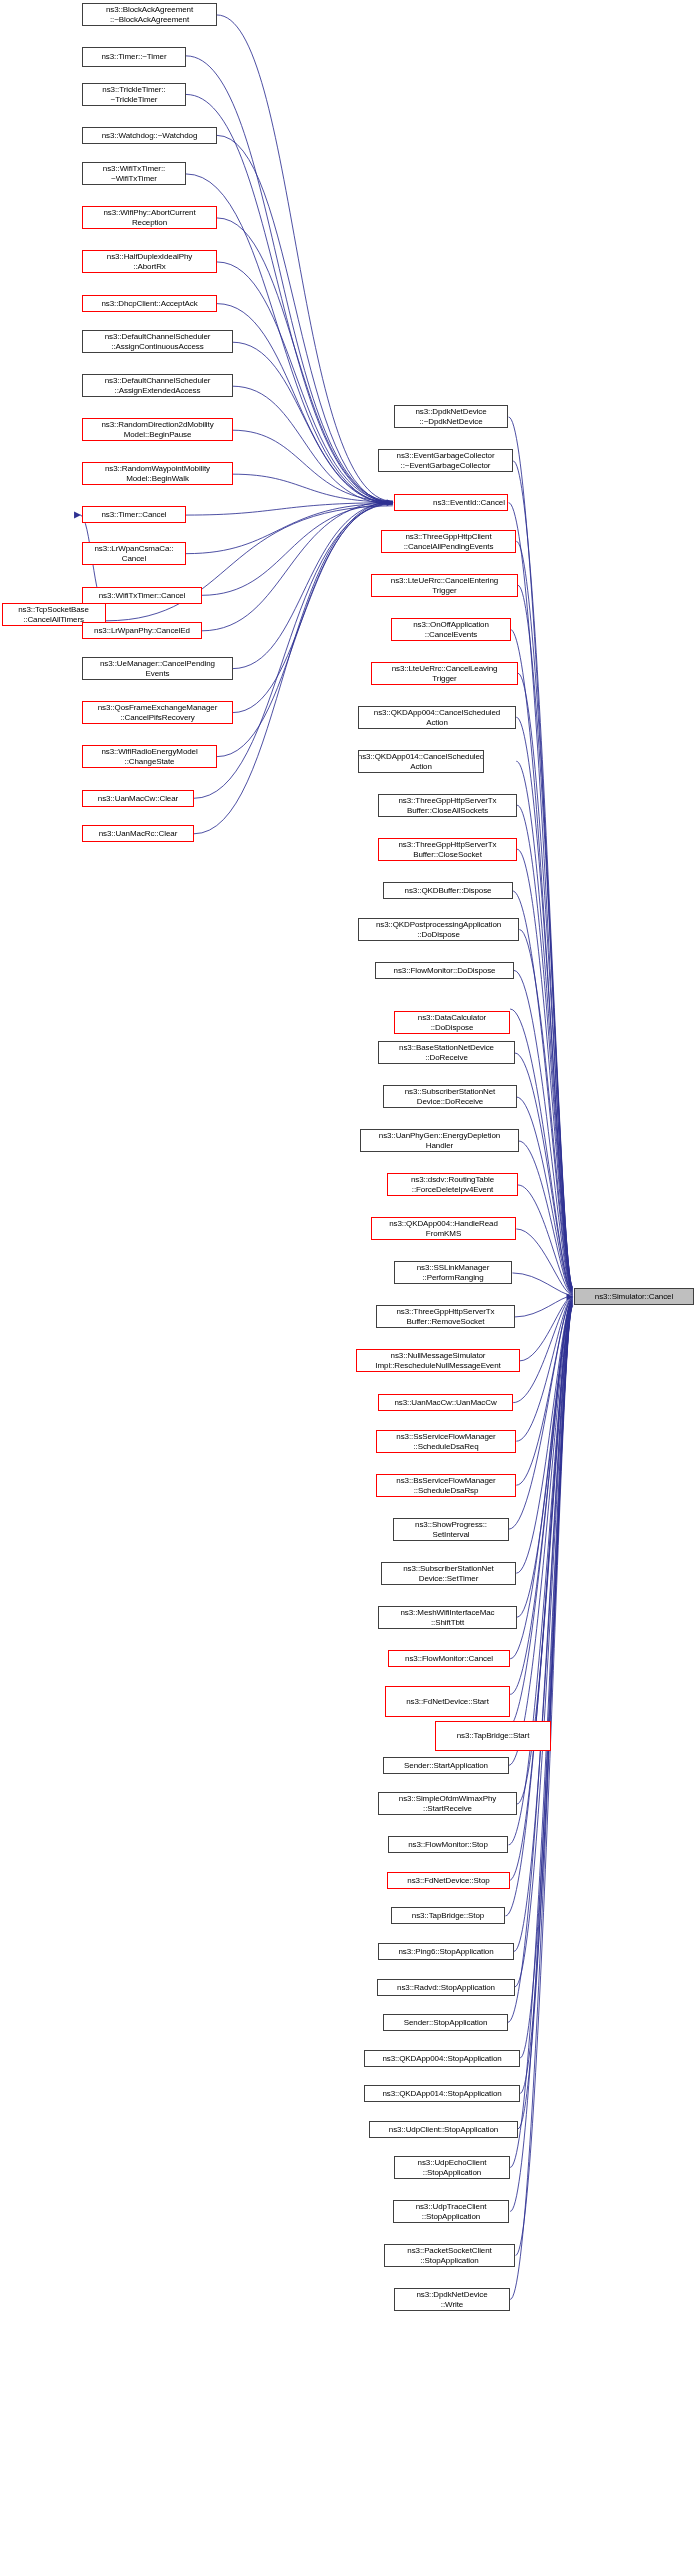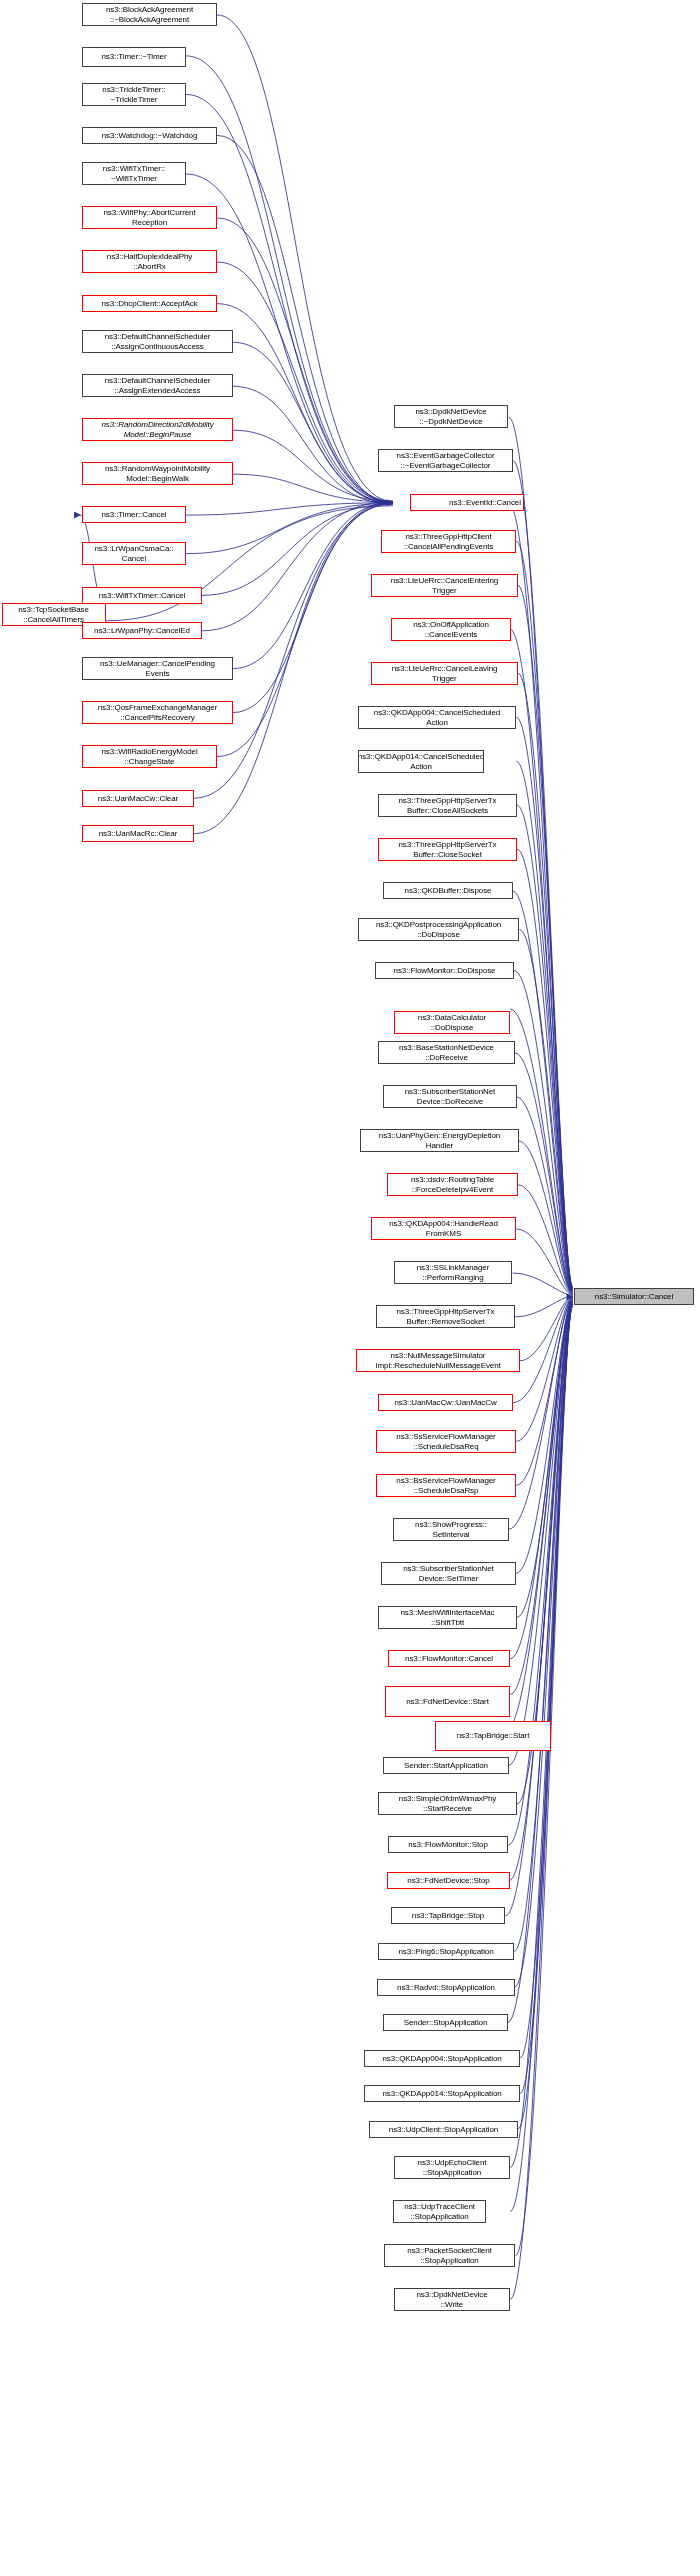--- a/index.html
+++ b/index.html
@@ -123,7 +123,7 @@
 ::AssignContinuousAccess</span></div>
     <div class="node black" style="left: 82px; top: 374px; width: 151px; height: 23px;"><span>ns3::DefaultChannelScheduler
 ::AssignExtendedAccess</span></div>
-    <div class="node red" style="left: 82px; top: 418px; width: 151px; height: 23px; font-style: italic;"><span>ns3::RandomDirection2dMobility
+    <div class="node red" style="left: 82px; top: 418px; width: 151px; height: 23px;"><span>ns3::RandomDirection2dMobility
 Model::BeginPause</span></div>
     <div class="node red" style="left: 82px; top: 462px; width: 151px; height: 23px;"><span>ns3::RandomWaypointMobility
 Model::BeginWalk</span></div>

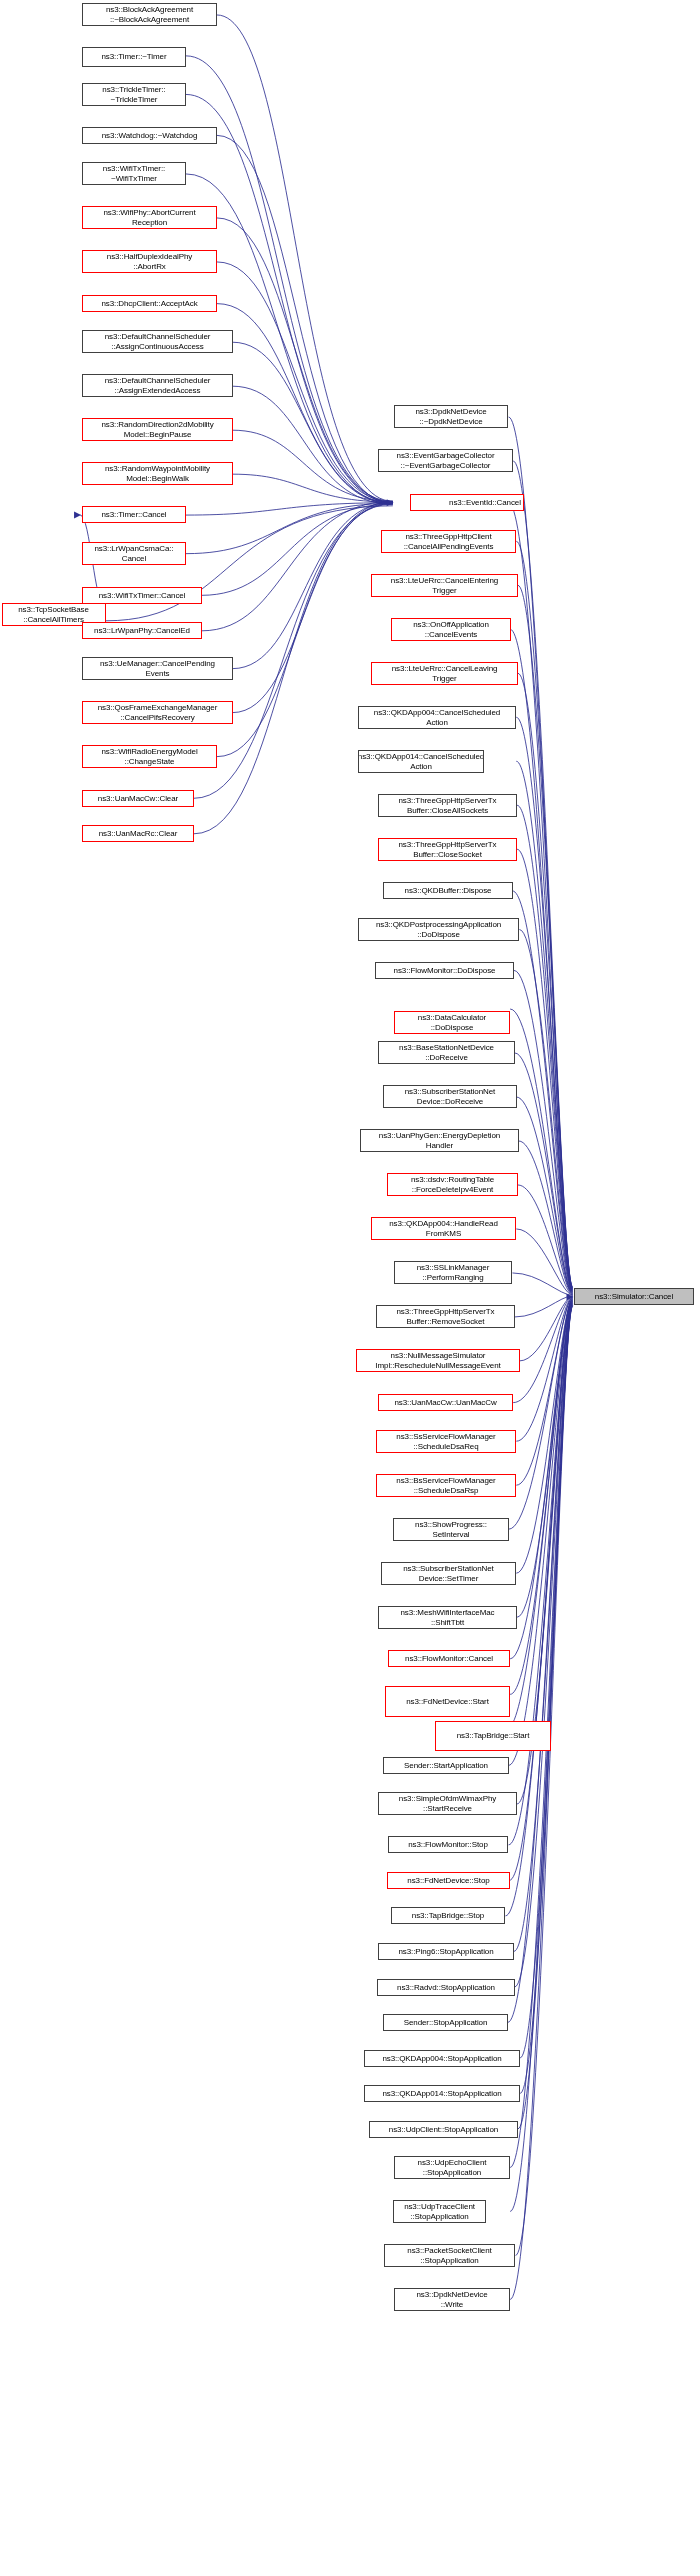--- a/index.html
+++ b/index.html
@@ -144,7 +144,7 @@
 ::~DpdkNetDevice</span></div>
     <div class="node black" style="left: 378px; top: 449px; width: 135px; height: 23px;"><span>ns3::EventGarbageCollector
 ::~EventGarbageCollector</span></div>
-    <div class="node red" style="left: 410px; top: 494px; width: 114px; height: 17px; padding-left: 36px;"><span>ns3::EventId::Cancel</span></div>
+    <div class="node red" style="left: 394px; top: 494px; width: 114px; height: 17px; padding-left: 36px;"><span>ns3::EventId::Cancel</span></div>
     <div class="node red" style="left: 381px; top: 530px; width: 135px; height: 23px;"><span>ns3::ThreeGppHttpClient
 ::CancelAllPendingEvents</span></div>
     <div class="node red" style="left: 371px; top: 574px; width: 147px; height: 23px;"><span>ns3::LteUeRrc::CancelEntering

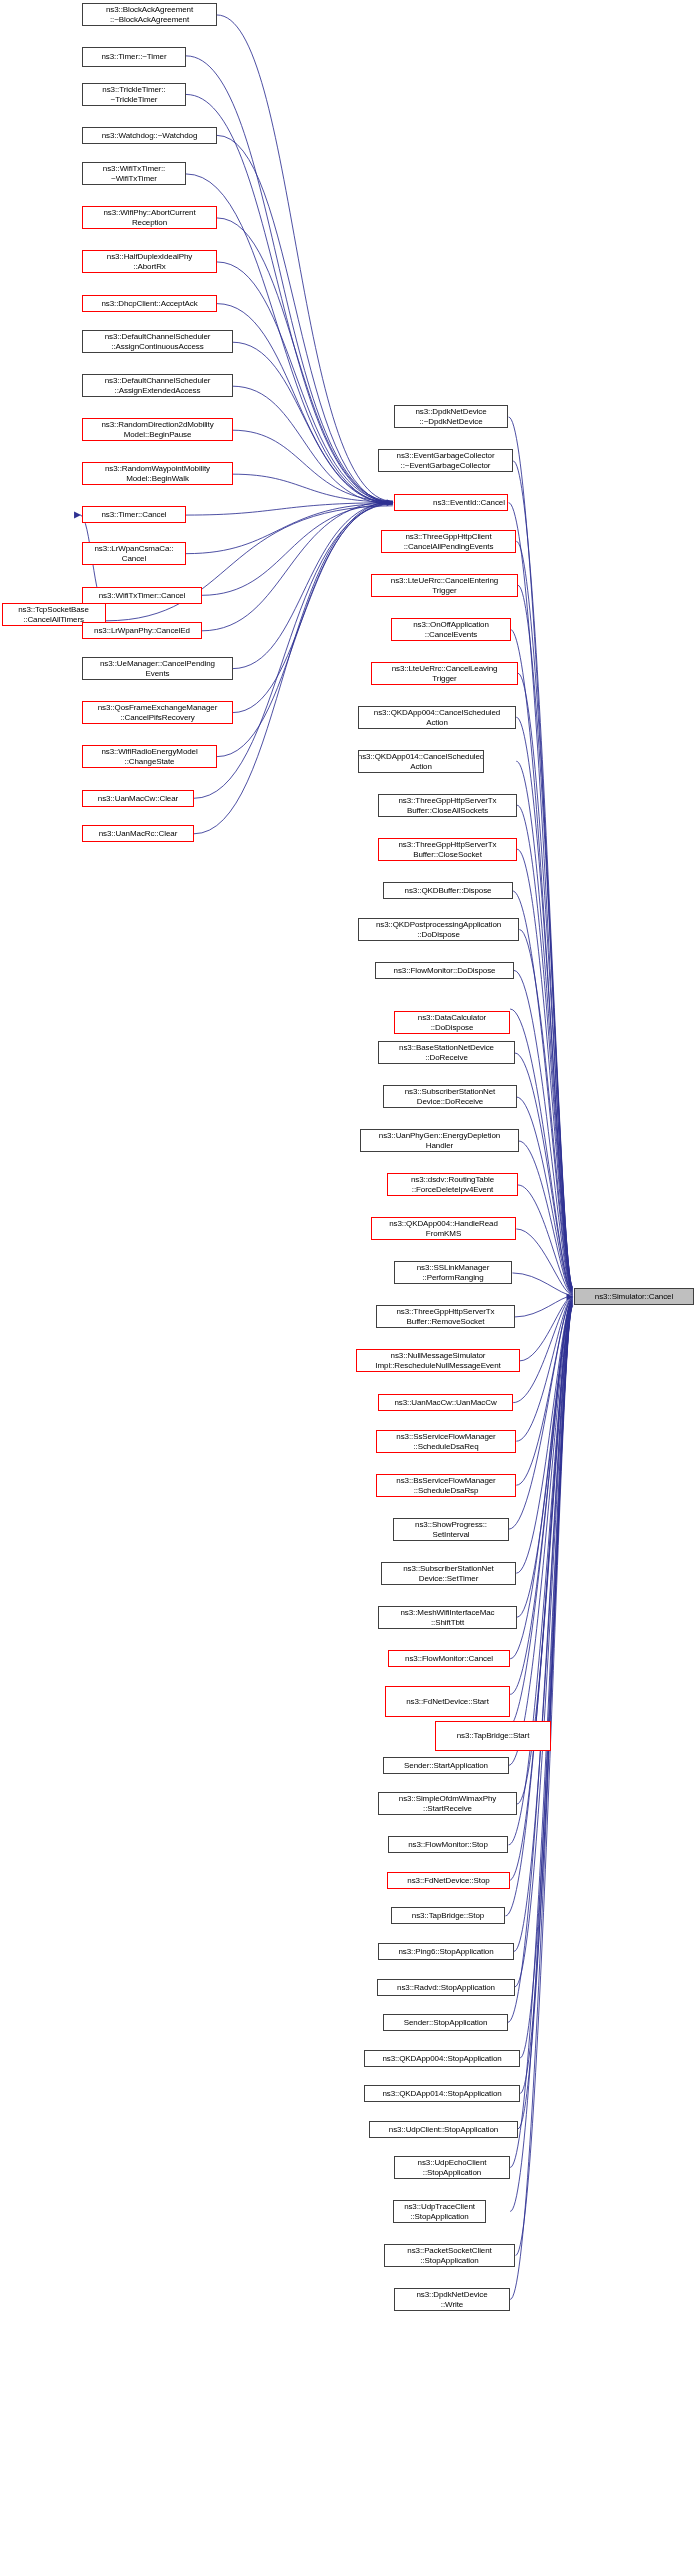--- a/index.html
+++ b/index.html
@@ -211,7 +211,7 @@
     <div class="node black" style="left: 369px; top: 2121px; width: 149px; height: 17px;"><span>ns3::UdpClient::StopApplication</span></div>
     <div class="node black" style="left: 394px; top: 2156px; width: 116px; height: 23px;"><span>ns3::UdpEchoClient
 ::StopApplication</span></div>
-    <div class="node black" style="left: 393px; top: 2200px; width: 93px; height: 23px;"><span>ns3::UdpTraceClient
+    <div class="node black" style="left: 393px; top: 2200px; width: 116px; height: 23px;"><span>ns3::UdpTraceClient
 ::StopApplication</span></div>
     <div class="node black" style="left: 384px; top: 2244px; width: 131px; height: 23px;"><span>ns3::PacketSocketClient
 ::StopApplication</span></div>

